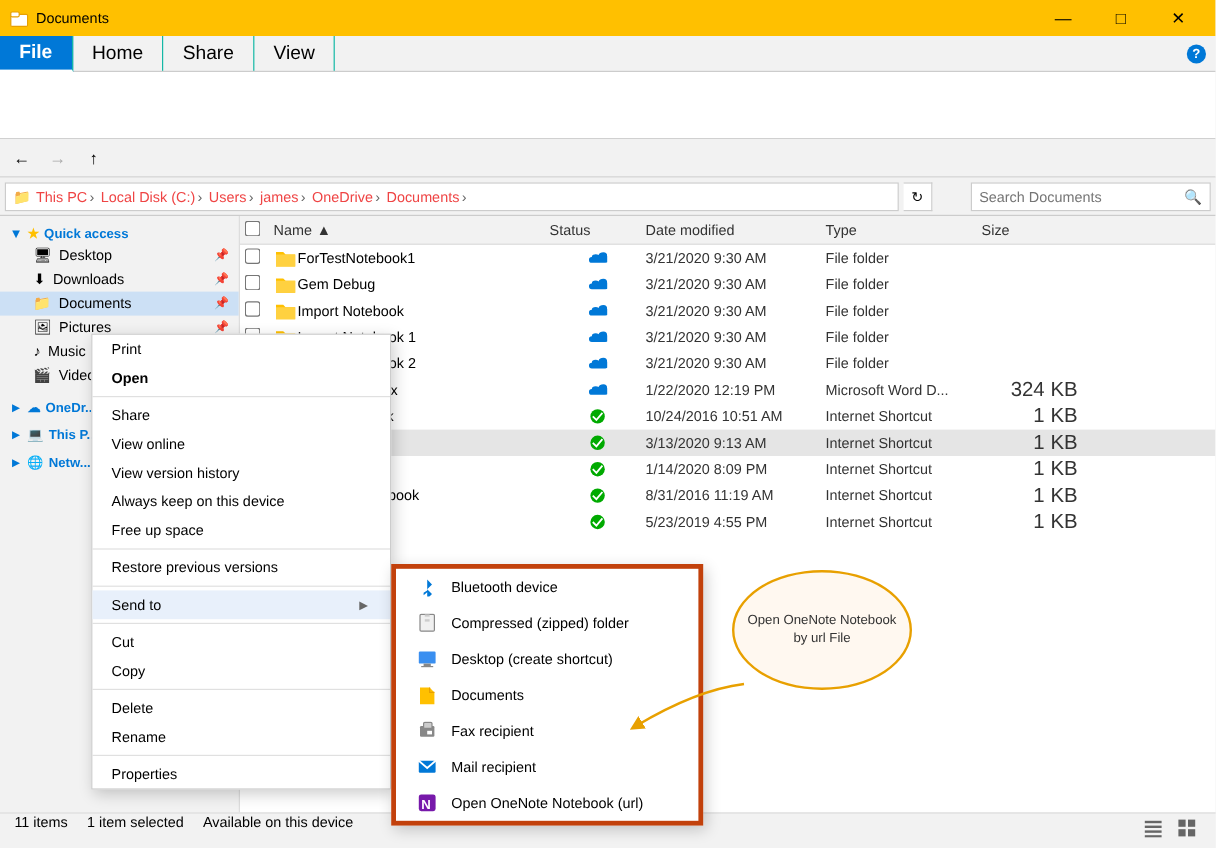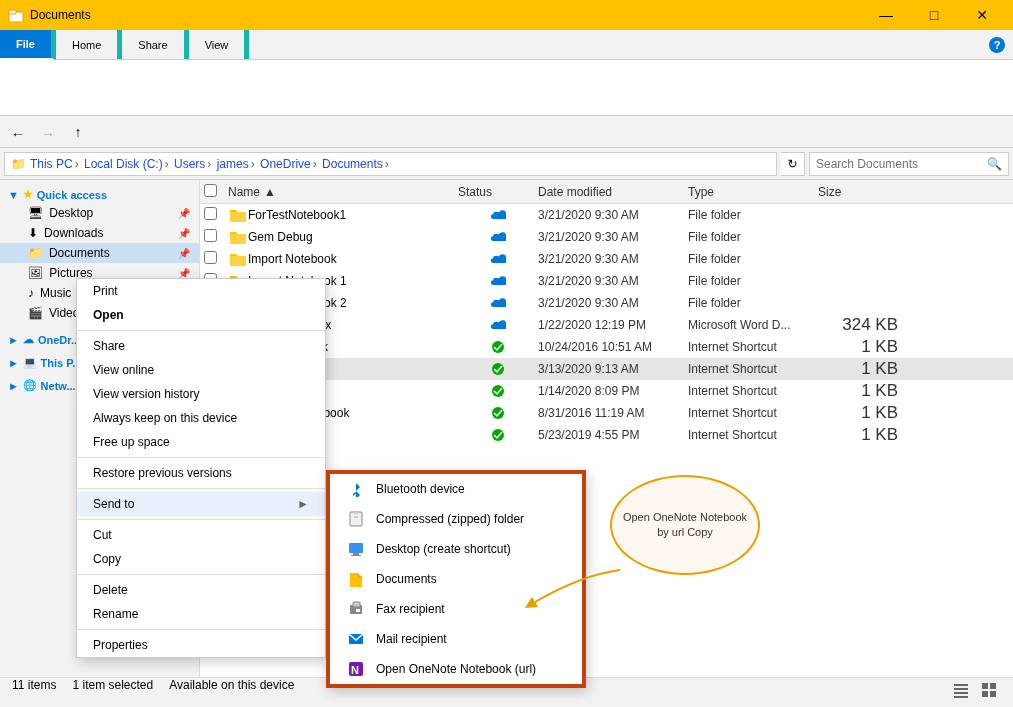--- a/index.html
+++ b/index.html
@@ -15,7 +15,7 @@
     
     .ribbon { background: #fff; border-bottom: 1px solid #d0d0d0; }
     .ribbon-tabs { display: flex; height: 30px; background: #f2f2f2; border-bottom: 1px solid #ccc; }
-    .ribbon-tab { padding: 0 16px; display: flex; align-items: center; font-size: 11px; cursor: pointer; border-right: 5px solid #14b8a6; }
+    .ribbon-tab { padding: 0 16px; display: flex; align-items: center; font-size: 16px; cursor: pointer; border-right: 1px solid #14b8a6; }
     .ribbon-tab.active { background: #fff; color: #0078d7; border-bottom: 2px solid #fff; margin-bottom: -1px; }
 
     

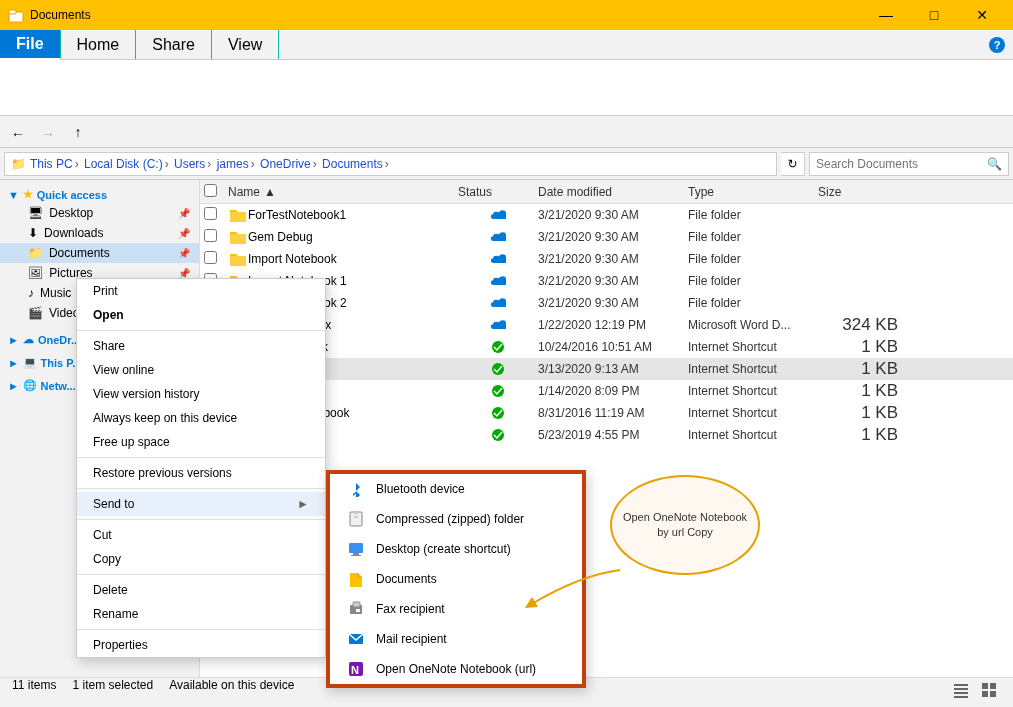--- a/index.html
+++ b/index.html
@@ -25,7 +25,7 @@
     
     .address-bar { background: #f2f2f2; border-bottom: 1px solid #ccc; height: 32px; display: flex; align-items: center; padding: 0 4px; gap: 4px; }
     .address-box { flex: 1; height: 24px; background: #fff; border: 1px solid #ccc; display: flex; align-items: center; padding: 0 6px; font-size: 12px; cursor: text; overflow: hidden; }
-    .breadcrumb-part { color: #1d4ed8; }
+    .breadcrumb-part { color: #ef4444; }
     .breadcrumb-sep { color: #666; margin: 0 2px; }
     .address-refresh { width: 24px; height: 24px; display: flex; align-items: center; justify-content: center; cursor: pointer; background: #fff; border: 1px solid #ccc; border-left: none; }
     .search-box { width: 200px; height: 24px; background: #fff; border: 1px solid #ccc; display: flex; align-items: center; padding: 0 6px; gap: 4px; }

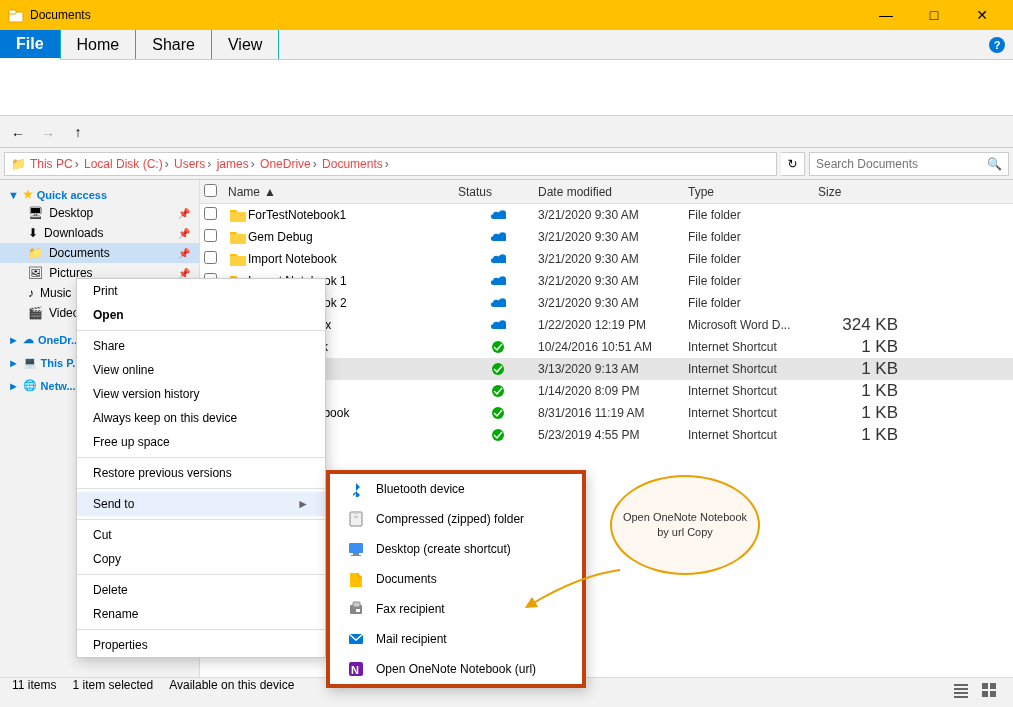--- a/index.html
+++ b/index.html
@@ -28,7 +28,7 @@
     .breadcrumb-part { color: #ef4444; }
     .breadcrumb-sep { color: #666; margin: 0 2px; }
     .address-refresh { width: 24px; height: 24px; display: flex; align-items: center; justify-content: center; cursor: pointer; background: #fff; border: 1px solid #ccc; border-left: none; }
-    .search-box { width: 200px; height: 24px; background: #fff; border: 1px solid #ccc; display: flex; align-items: center; padding: 0 6px; gap: 4px; }
+    .search-box { width: 200px; height: 24px; background: #fff; border: 1px solid #ccc; display: flex; align-items: center; padding: 0 6px; gap: 4px; margin-left: 28px; }
     .search-box input { border: none; outline: none; flex: 1; font-size: 12px; background: transparent; }
 
     

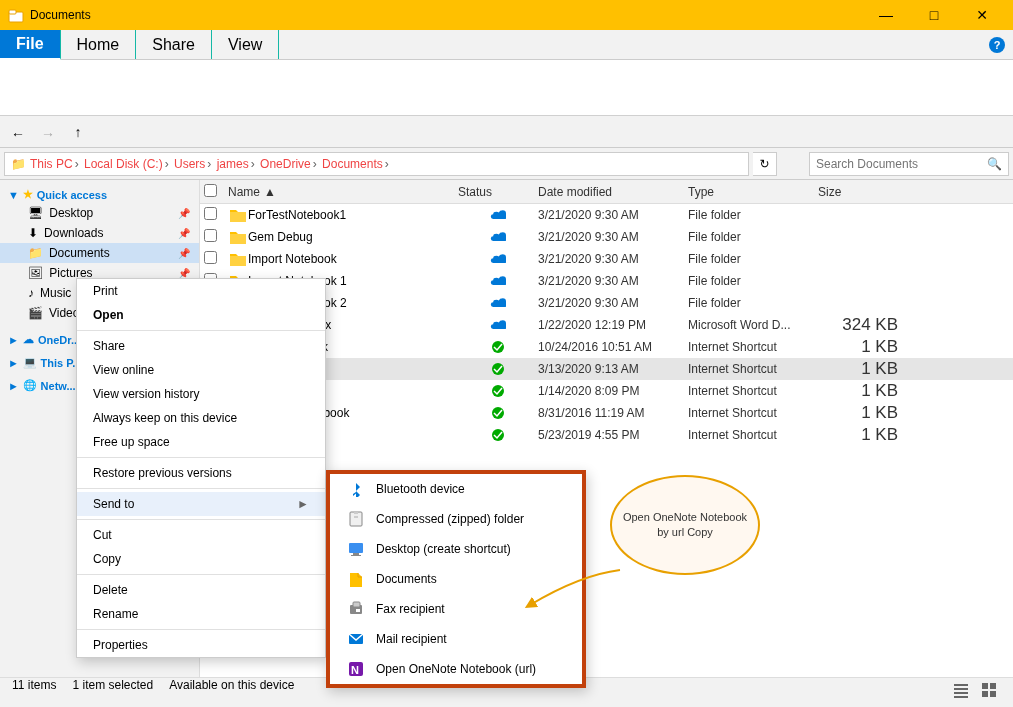--- a/index.html
+++ b/index.html
@@ -546,7 +546,7 @@
 </div>
 
 <div class="callout" style="border-radius:50%;width:150px;height:100px;">
-  <span style="padding:8px;font-size:11px;line-height:1.4;">Open OneNote Notebook by url Copy</span>
+  <span style="padding:8px;font-size:11px;line-height:1.4;">Open OneNote Notebook by url File</span>
 </div>
 
 <svg style="position:absolute;left:520px;top:565px;z-index:102;" width="110" height="50">

